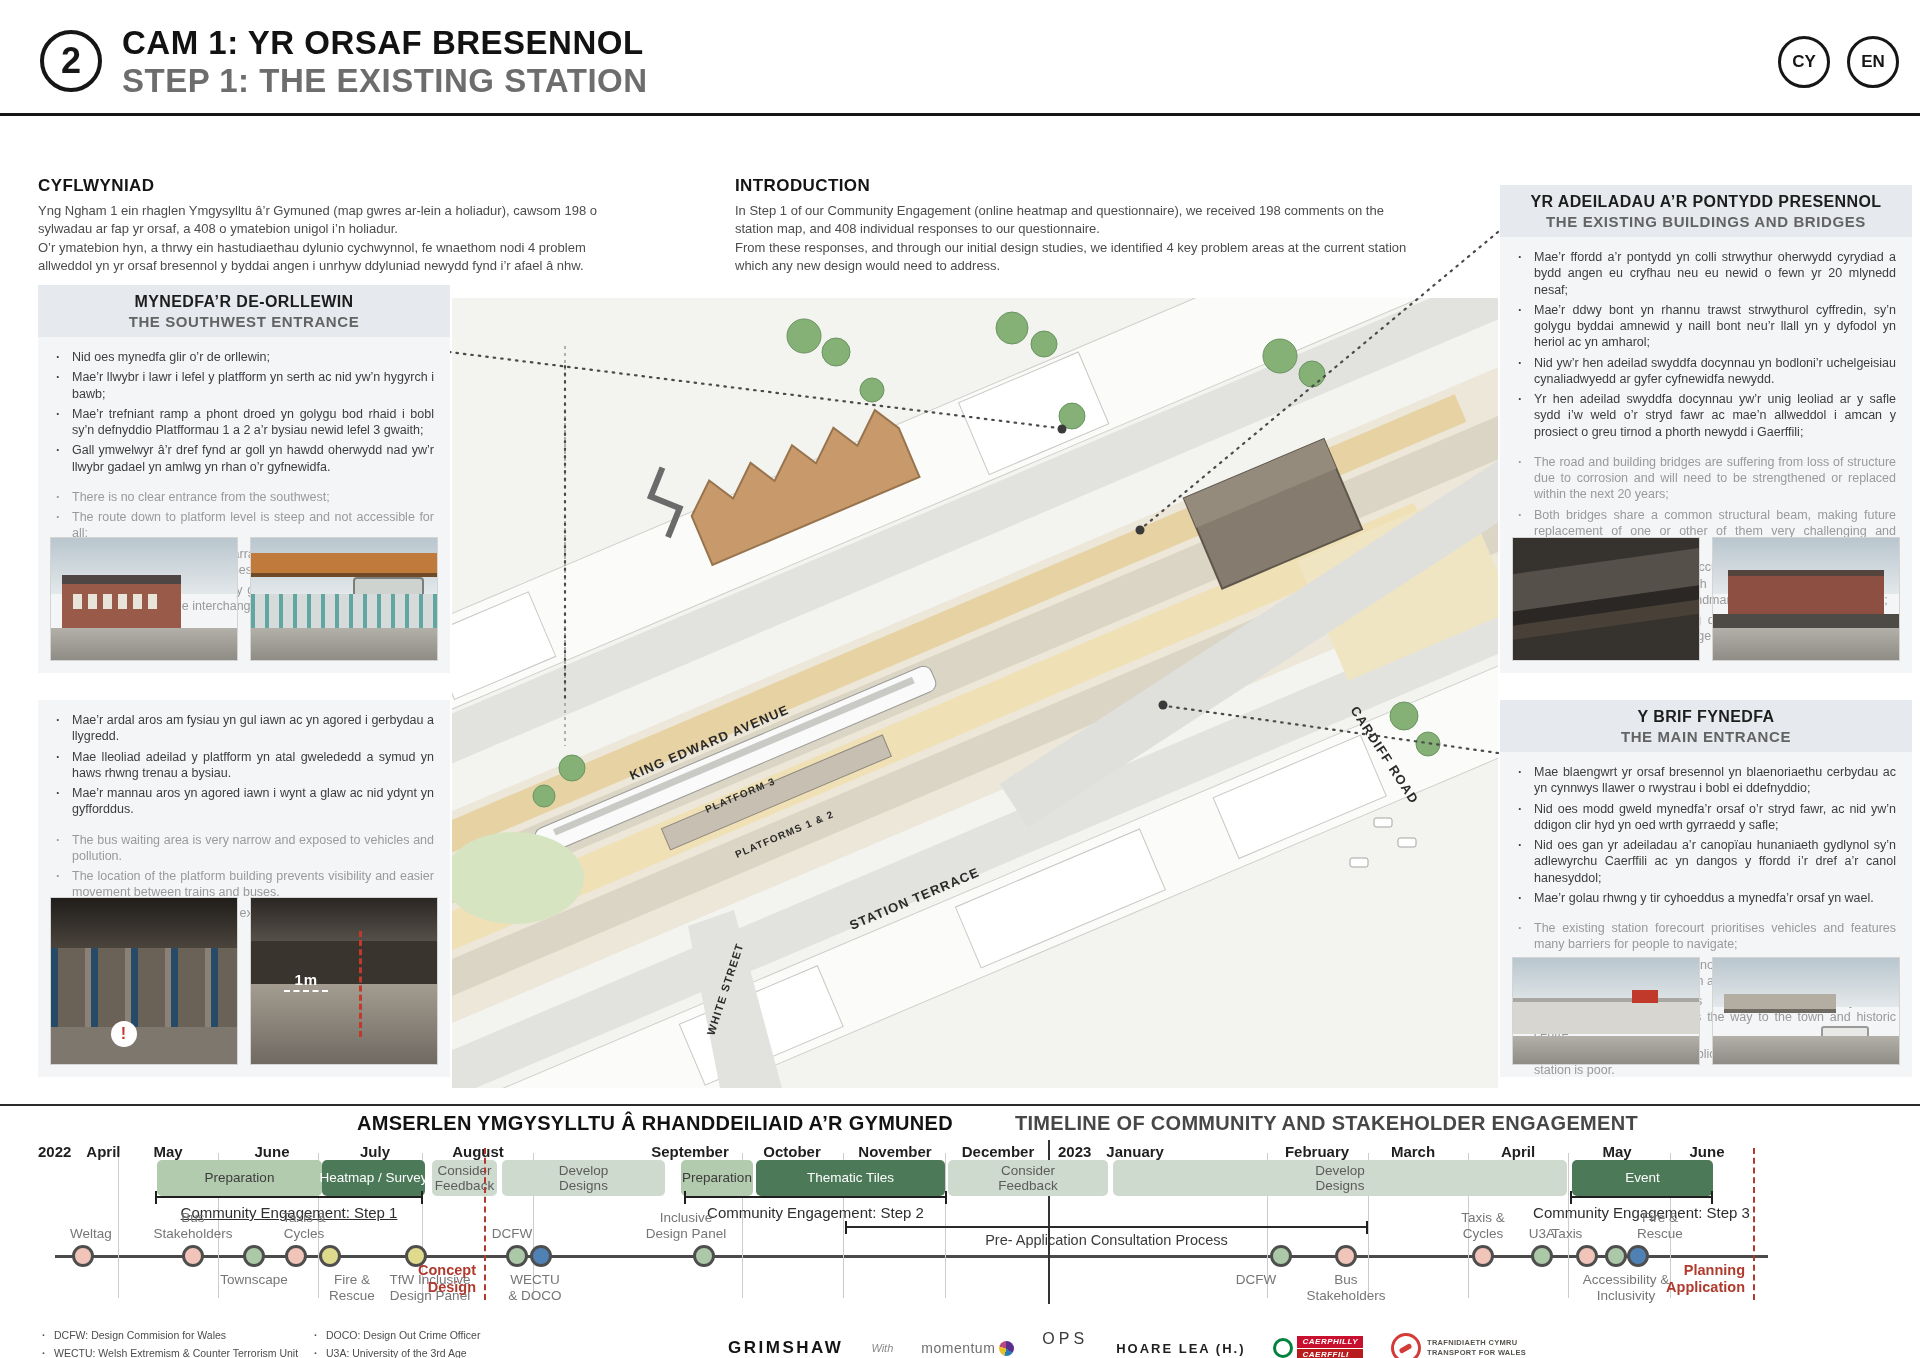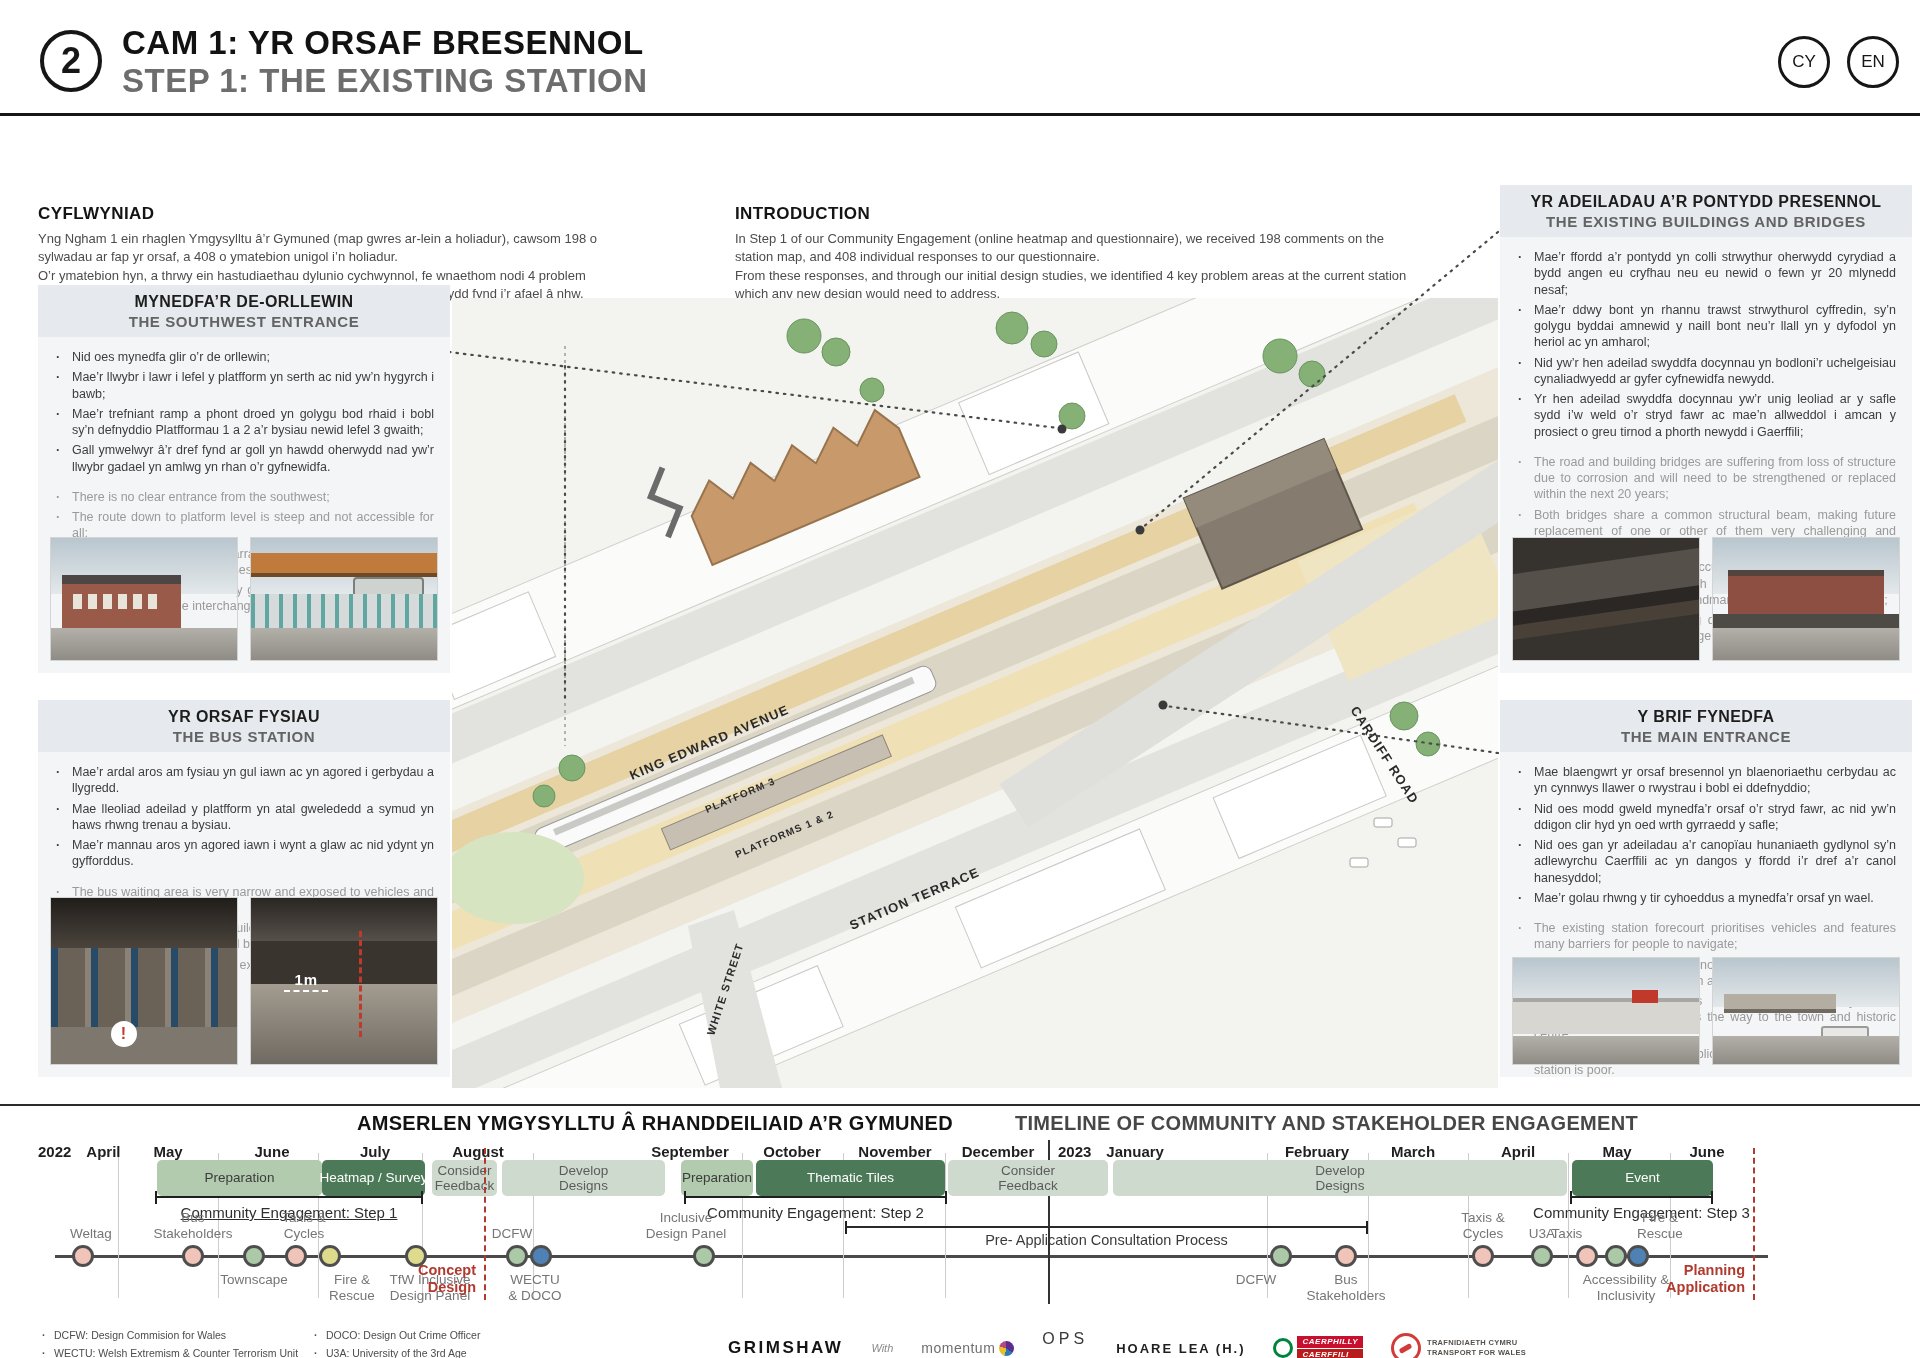--- a/index.html
+++ b/index.html
@@ -15,7 +15,7 @@
   .title-cy { position:absolute; left:122px; top:24px; font-size:33px; font-weight:bold; color:#121212; letter-spacing:.5px; }
   .title-en { position:absolute; left:122px; top:62px; font-size:33px; font-weight:bold; color:#6d6d6d; letter-spacing:.5px; }
   .lang-btn { position:absolute; top:36px; width:52px; height:52px; border:3px solid #161616; border-radius:50%;
-    background:#fff; display:flex; align-items:center; justify-content:center; font-size:17px; font-weight:normal; color:#161616; cursor:pointer; }
+    background:#fff; display:flex; align-items:center; justify-content:center; font-size:17px; font-weight:bold; color:#161616; cursor:pointer; }
   #btn-cy { left:1778px; } #btn-en { left:1847px; }
 
   

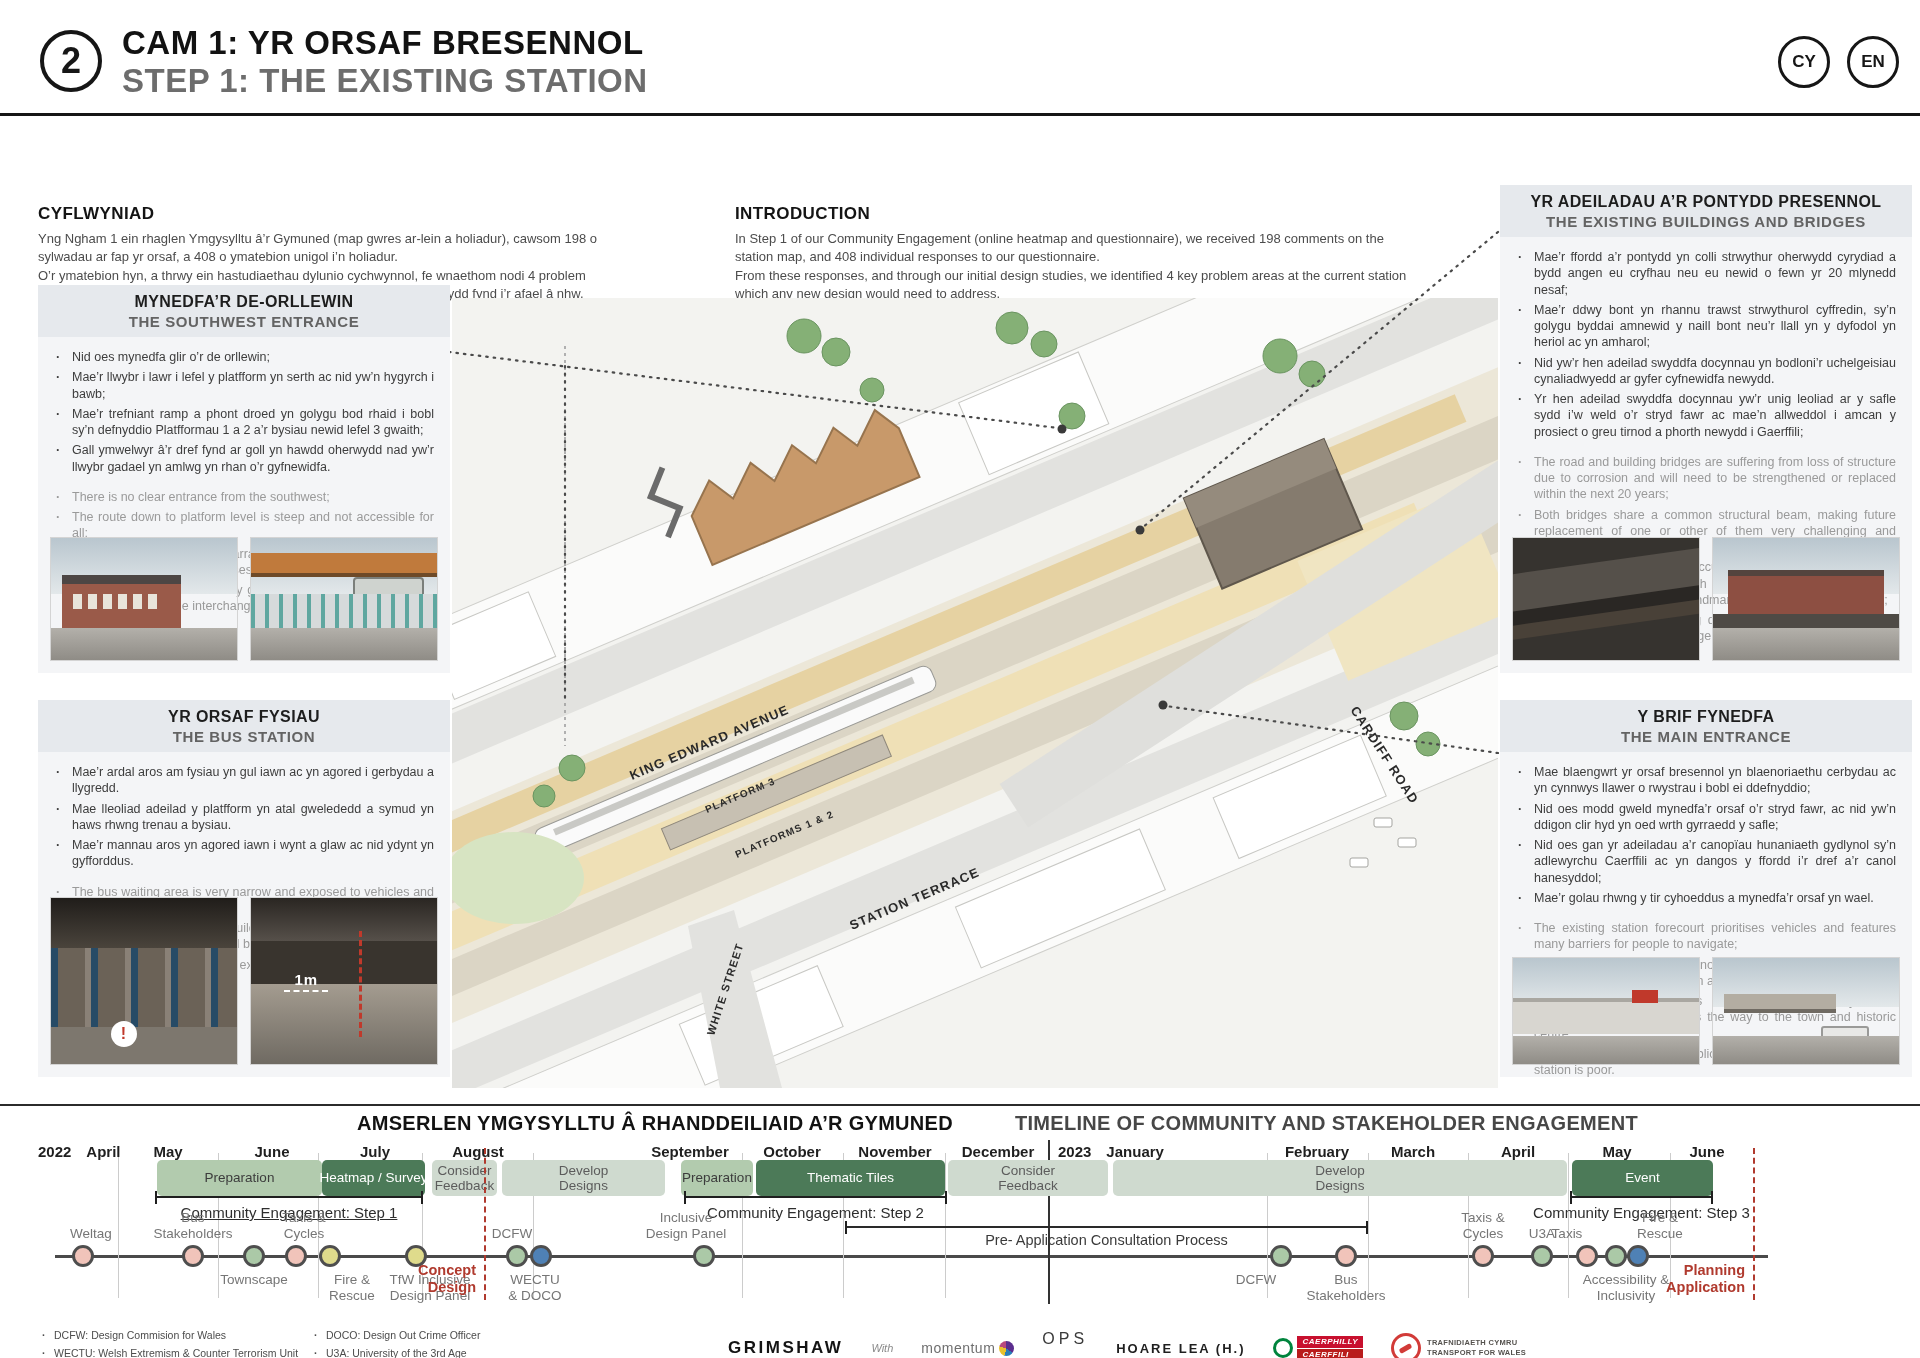--- a/index.html
+++ b/index.html
@@ -19,7 +19,7 @@
   #btn-cy { left:1778px; } #btn-en { left:1847px; }
 
   
-  .intro { position:absolute;margin-top:28px; }
+  .intro { position:absolute; }
   .intro h2 { font-size:17px; font-weight:bold; color:#141414; letter-spacing:.4px; margin-bottom:6px; }
   .intro p { font-size:13px; line-height:1.42; color:#4c4c4c; white-space:pre-line; }
   #intro-cy { left:38px; top:176px; width:578px; }

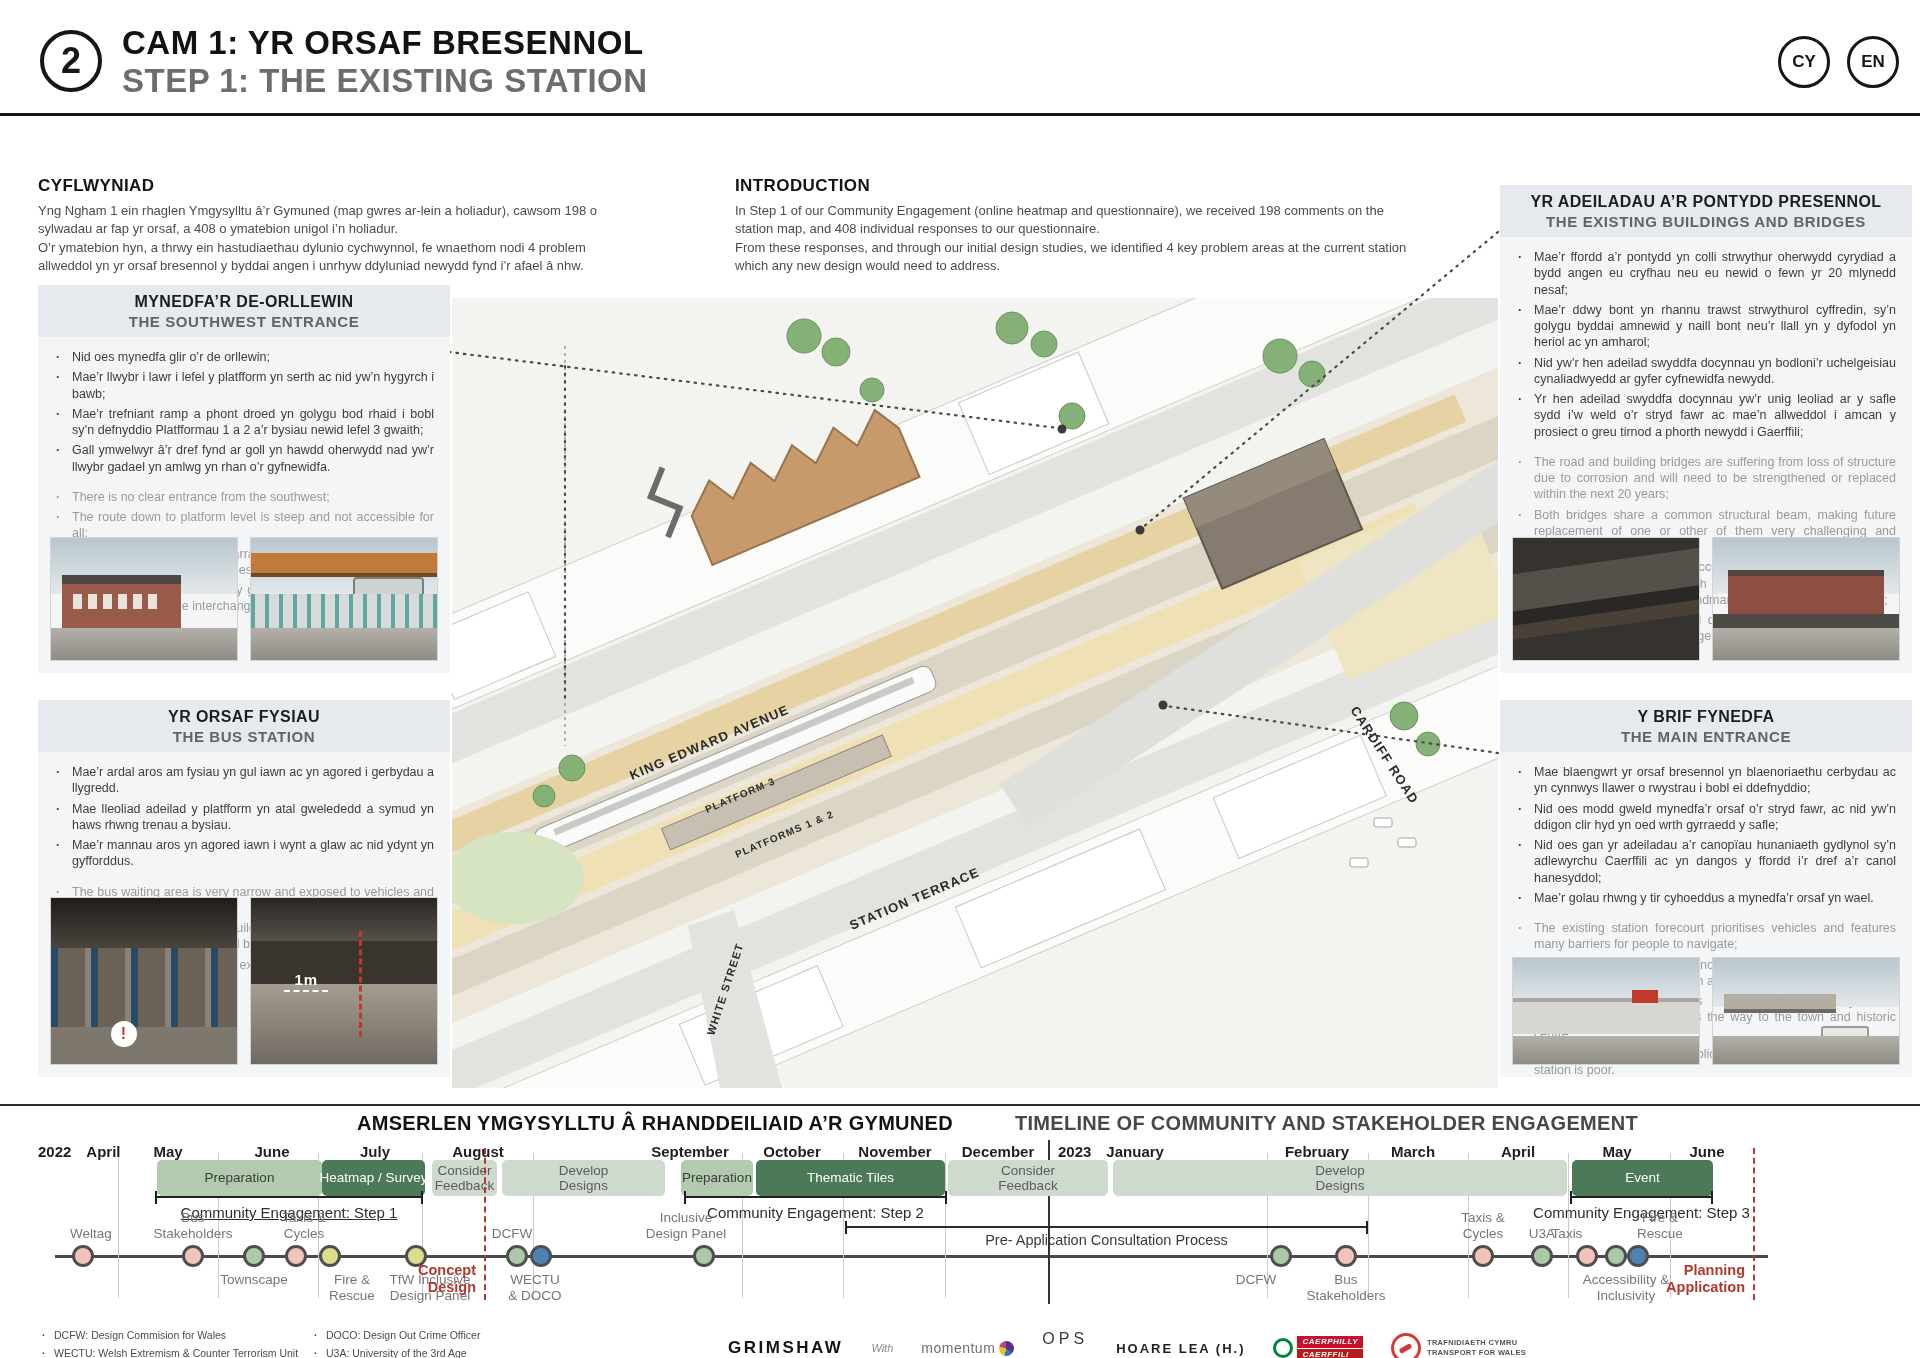--- a/index.html
+++ b/index.html
@@ -268,10 +268,6 @@
   </div>
 
   <div class="panel" id="box-bus">
-    <div class="panel-head">
-      <span class="t1">YR ORSAF FYSIAU</span>
-      <span class="t2">THE BUS STATION</span>
-    </div>
     <ul class="cy">
         <li>Mae’r ardal aros am fysiau yn gul iawn ac yn agored i gerbydau a llygredd.</li>
         <li>Mae lleoliad adeilad y platfform yn atal gwelededd a symud yn haws rhwng trenau a bysiau.</li>

